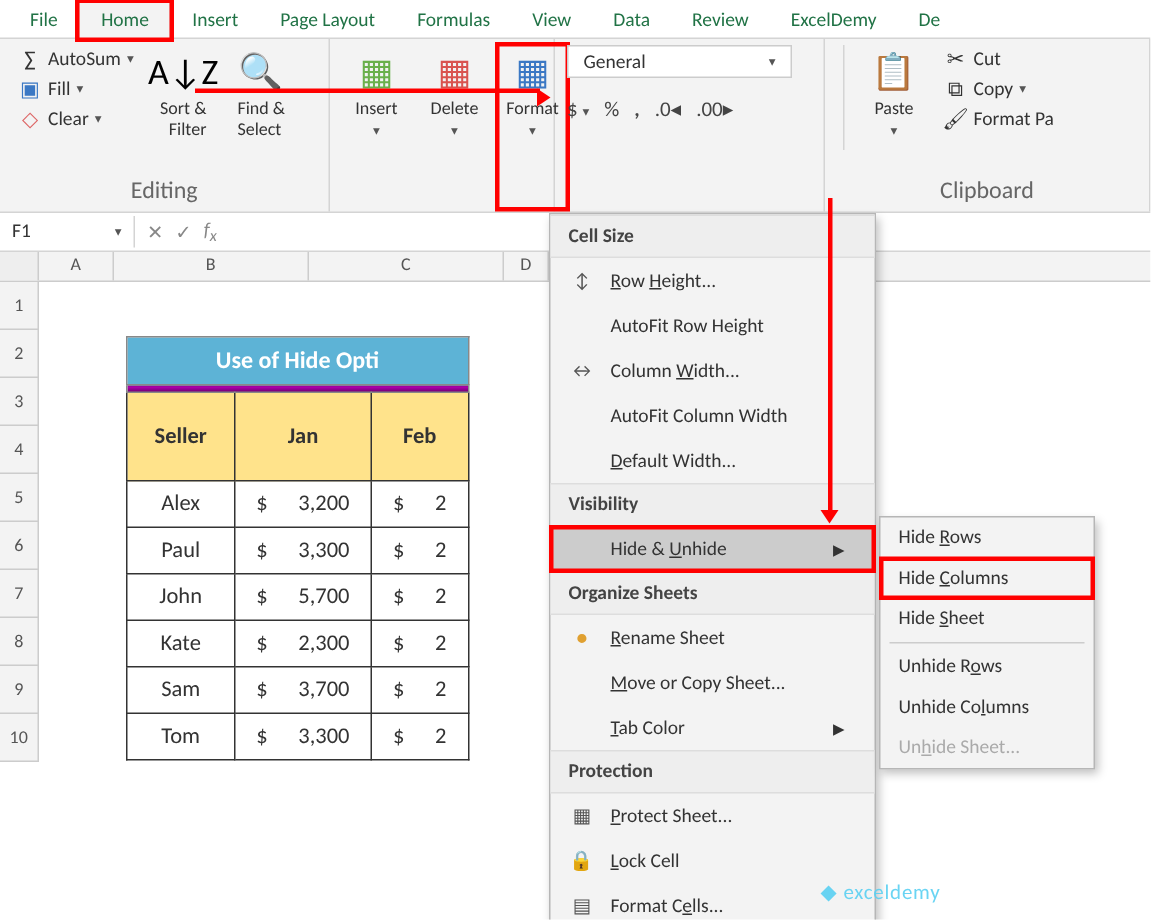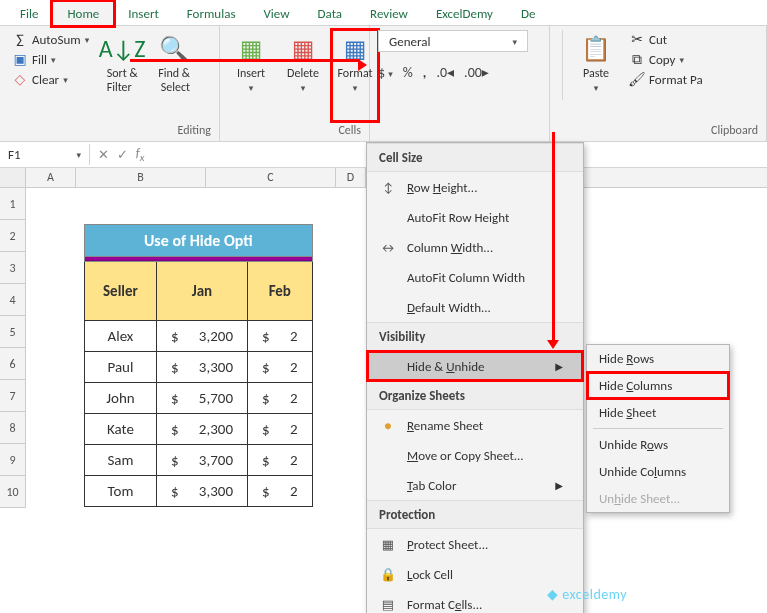--- a/index.html
+++ b/index.html
@@ -72,6 +72,7 @@
   <div class="tab">File</div>
   <div class="tab active hl">Home</div>
   <div class="tab">Insert</div>
+  <div class="tab">Page Layout</div>
   <div class="tab">Formulas</div>
   <div class="tab">View</div>
   <div class="tab">Data</div>

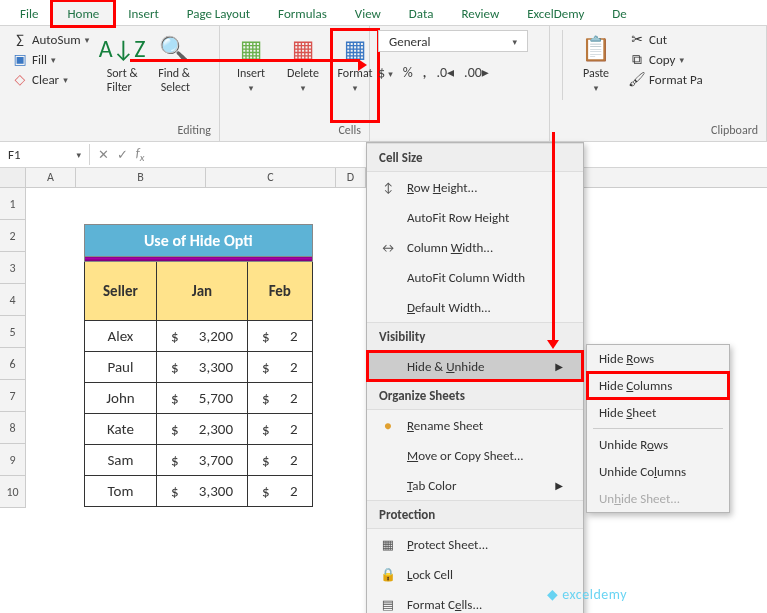--- a/index.html
+++ b/index.html
@@ -103,7 +103,7 @@
           </div>
       </div>
       <div class="bigbtn">
-          <div class="ico32" style="color:#15803d">A↓Z</div>
+          <div class="ico32" style="color:#000000">A↓Z</div>
           <div style="white-space:pre;text-align:left">Sort &amp;
 Filter</div>
         </div>

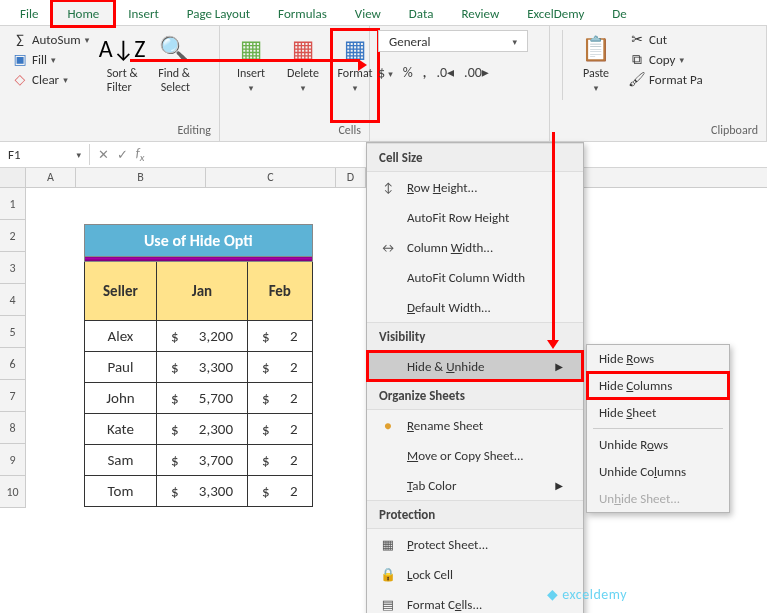--- a/index.html
+++ b/index.html
@@ -104,7 +104,7 @@
       </div>
       <div class="bigbtn">
           <div class="ico32" style="color:#000000">A↓Z</div>
-          <div style="white-space:pre;text-align:left">Sort &amp;
+          <div style="white-space:pre;text-align:right">Sort &amp;
 Filter</div>
         </div>
       <div class="bigbtn">

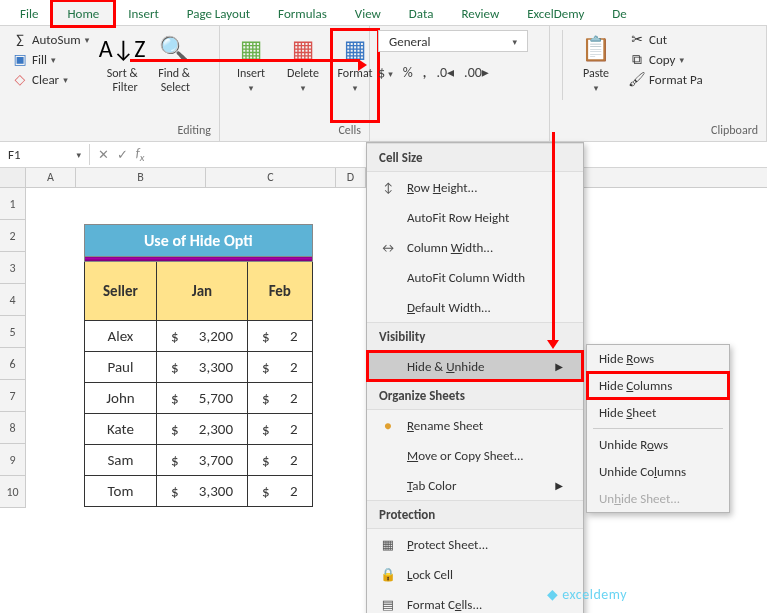--- a/index.html
+++ b/index.html
@@ -109,7 +109,7 @@
         </div>
       <div class="bigbtn">
           <div class="ico32">🔍</div>
-          <div style="white-space:pre;text-align:right">Find &amp;
+          <div style="white-space:pre;text-align:left">Find &amp;
 Select</div>
         </div>
     </div>

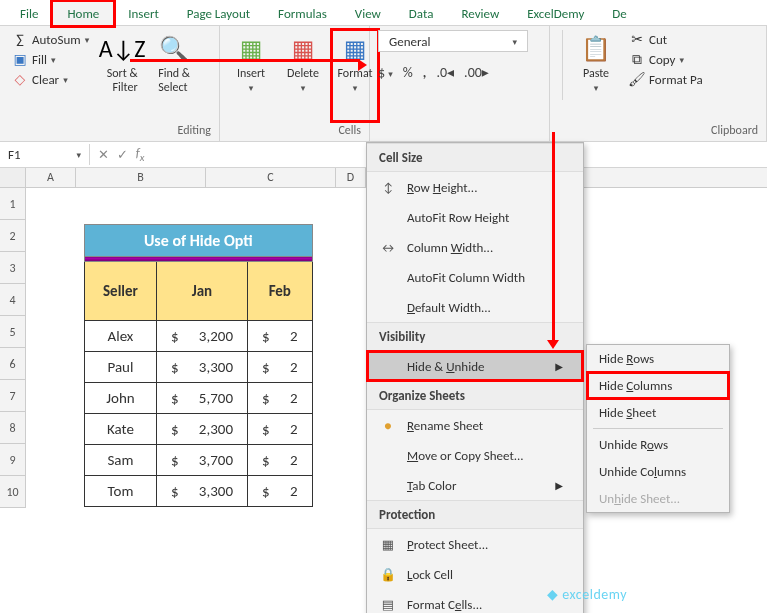--- a/index.html
+++ b/index.html
@@ -14,7 +14,7 @@
 
 .ribbon{display:flex;background:#f3f3f3;border-bottom:1px solid #d4d4d4;height:116px;}
 .group{border-right:1px solid #d4d4d4;padding:4px 8px 2px;display:flex;flex-direction:column;justify-content:space-between;}
-.group-label{text-align:right;color:#666;font-size:12px;padding:2px 0;}
+.group-label{text-align:center;color:#666;font-size:16px;padding:2px 0;}
 .group-body{display:flex;gap:6px;flex:1;}
 .stack{display:flex;flex-direction:column;gap:2px;font-size:13px;}
 .stack-item{display:flex;align-items:center;gap:4px;padding:1px 4px;white-space:nowrap;cursor:pointer;}

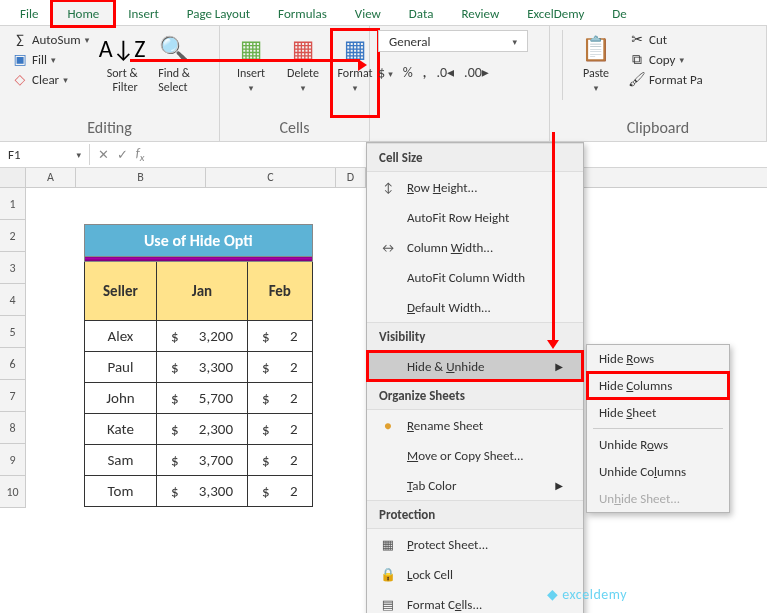--- a/index.html
+++ b/index.html
@@ -134,7 +134,6 @@
           <span class="dd">▾</span>
         </div>
     </div>
-    <div class="group-label">Cells</div>
   </div>
 
   <div class="group" style="width:180px">

